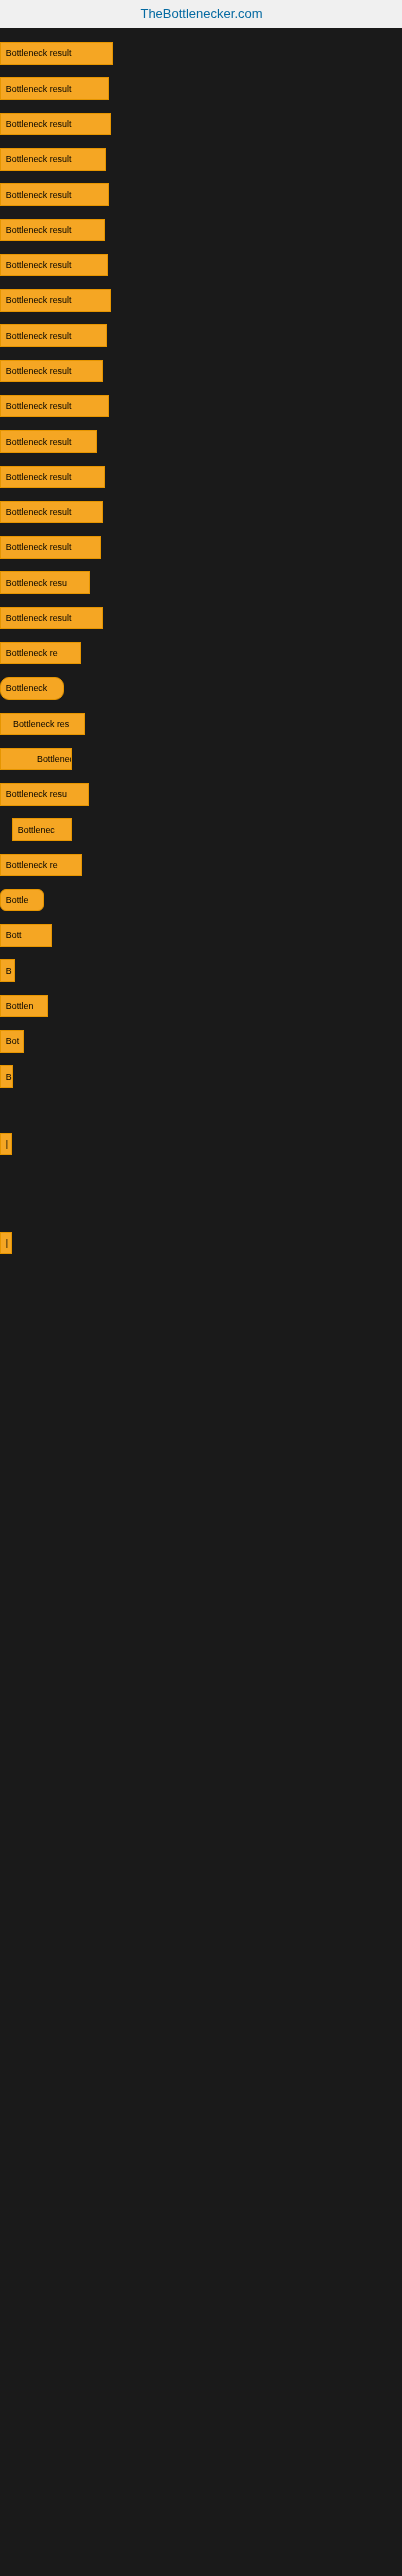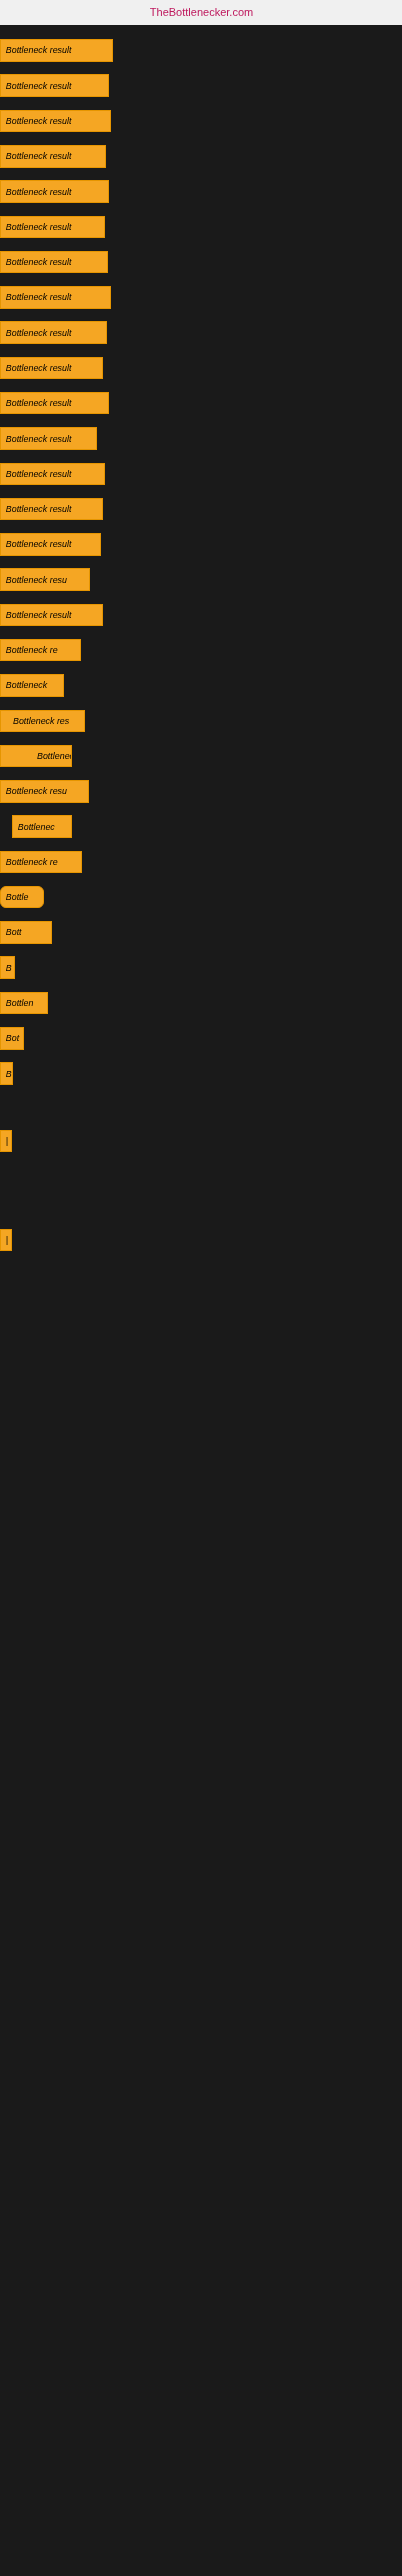--- a/index.html
+++ b/index.html
@@ -18,8 +18,8 @@
 
     .site-title {
       text-align: center;
-      color: #be185d;
-      font-size: 11px;
+      color: #0369a1;
+      font-size: 13px;
       padding: 6.4px 0;
       background-color: #f0f0f0;
       width: 100%;

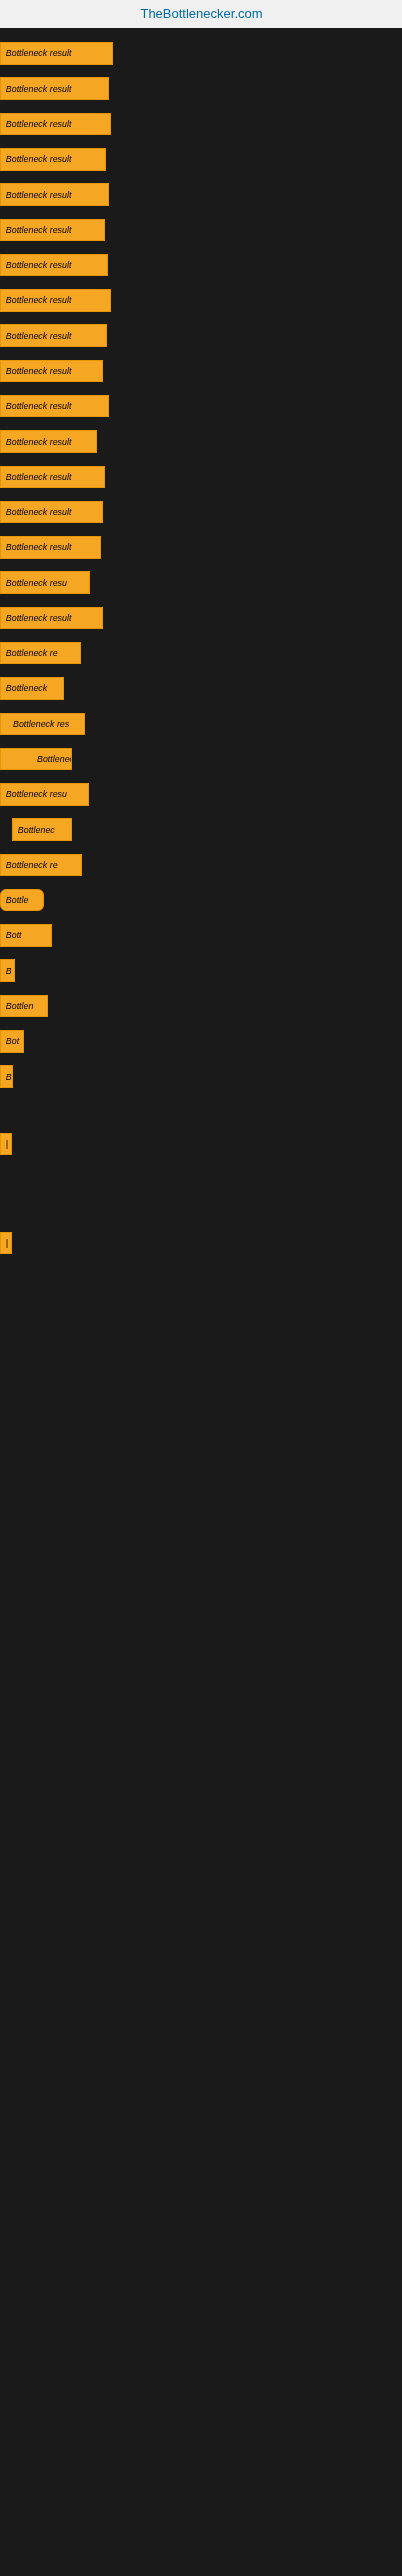--- a/index.html
+++ b/index.html
@@ -30,7 +30,6 @@
       display: flex;
       flex-direction: column;
       gap: 0px;
-      font-style: italic;
     }
 
     .bar-row {

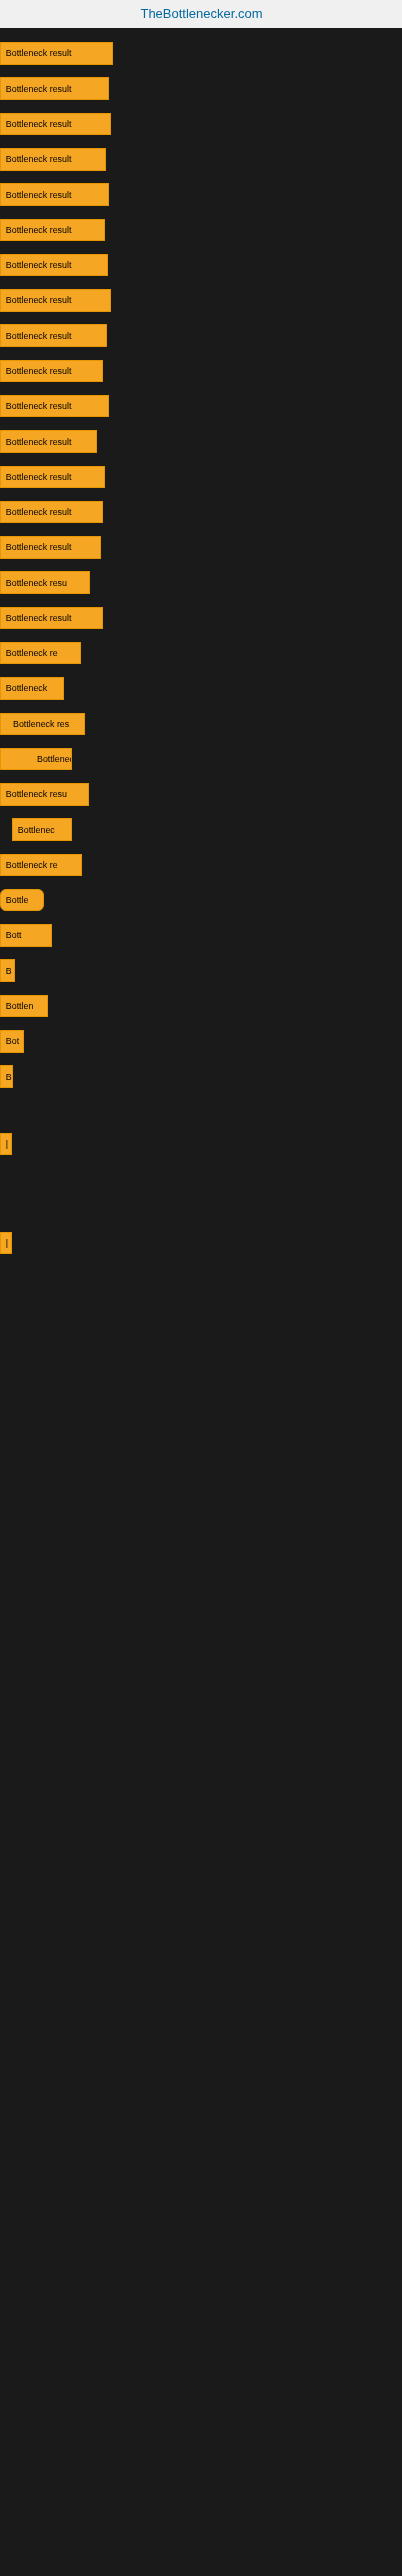--- a/index.html
+++ b/index.html
@@ -113,7 +113,7 @@
       <div class="bar" style="width: 81px;">Bottleneck re</div>
     </div>
     <div class="bar-row">
-      <div class="bar" style="width: 64px;">Bottleneck</div>
+      <div class="bar" style="width: 64px; border-radius: 9px;">Bottleneck</div>
     </div>
     <div class="bar-row">
       <div class="bar" style="width: 85px; padding-left: 12px;">Bottleneck res</div>

